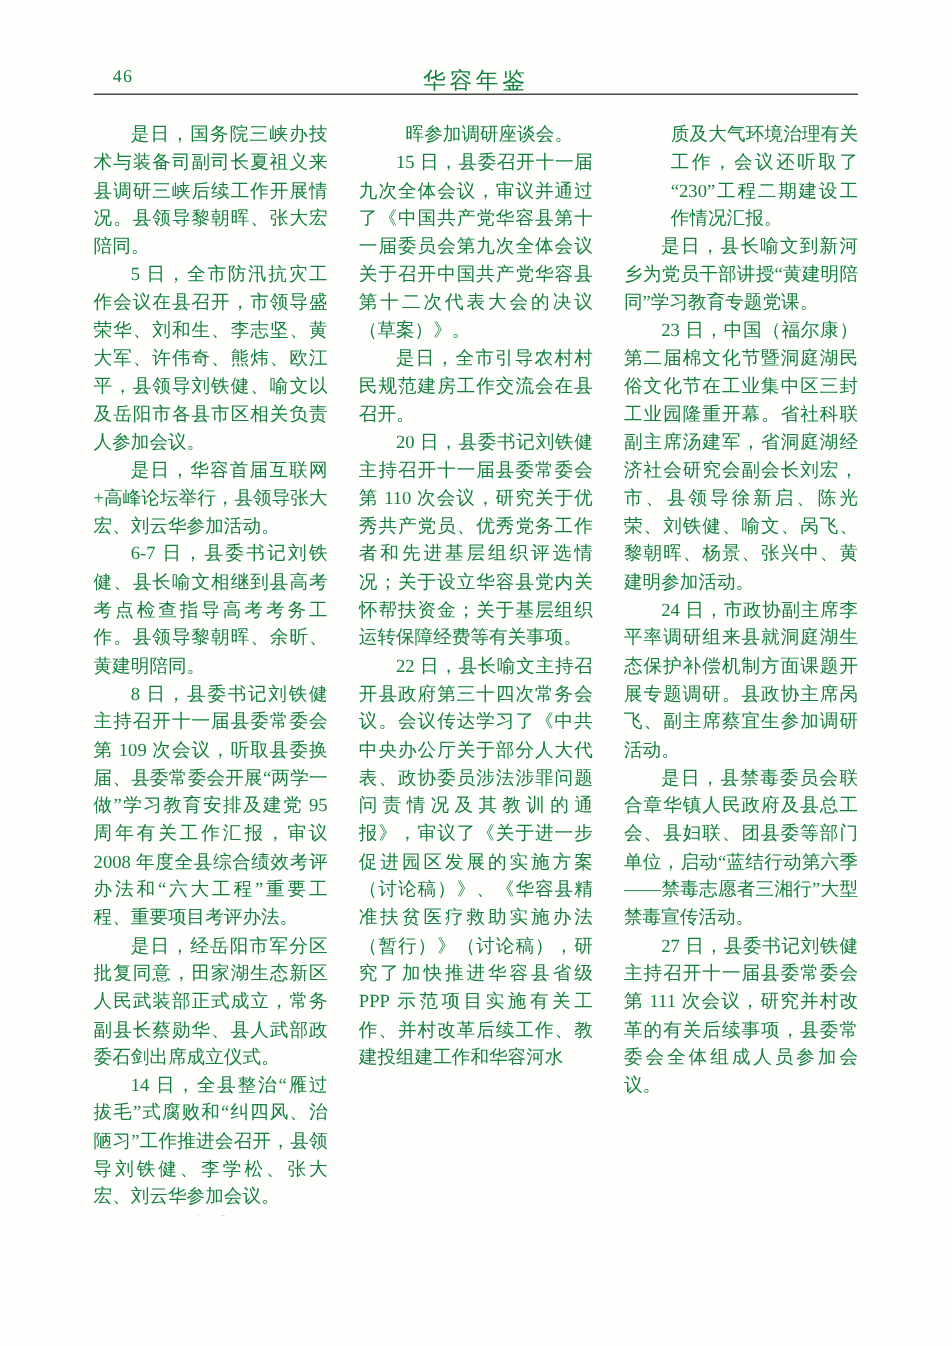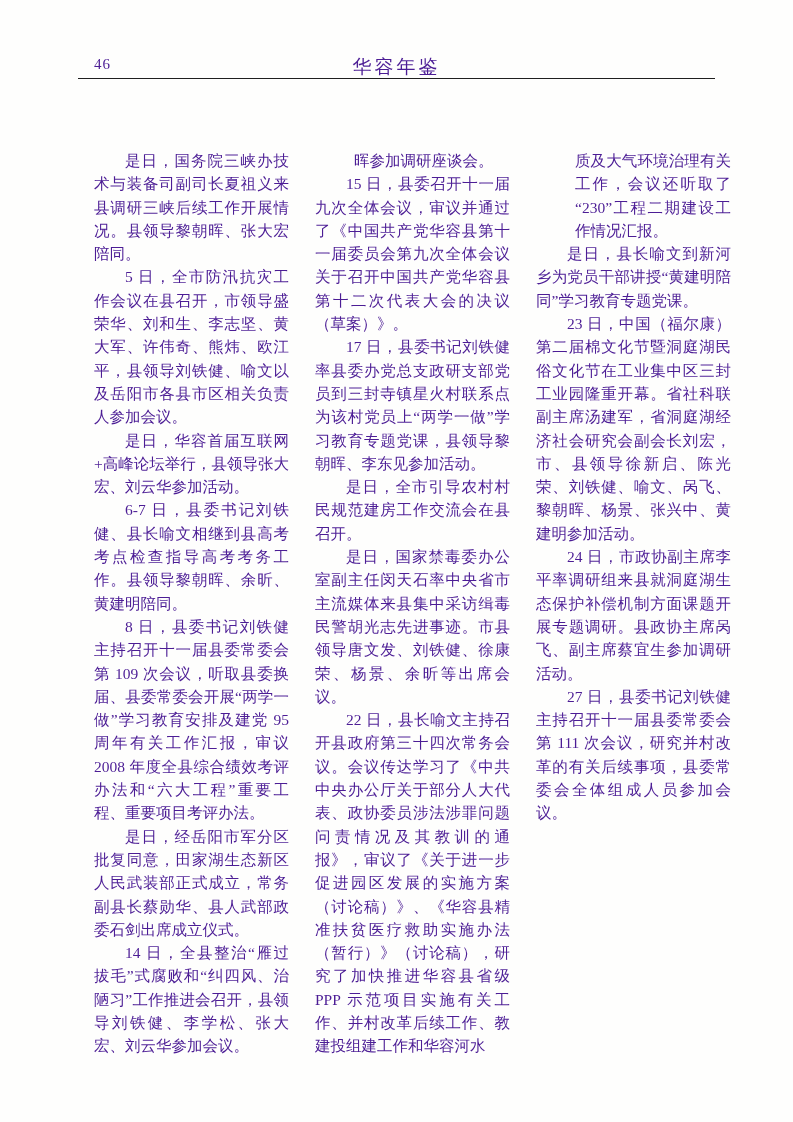--- a/index.html
+++ b/index.html
@@ -14,7 +14,7 @@
     background: #fefefd;
     overflow: hidden;
     font-family: "Liberation Serif", "DejaVu Serif", serif;
-    color: #4c1d95;
+    color: #15803d;
     -webkit-font-smoothing: antialiased;
   }
   .header {

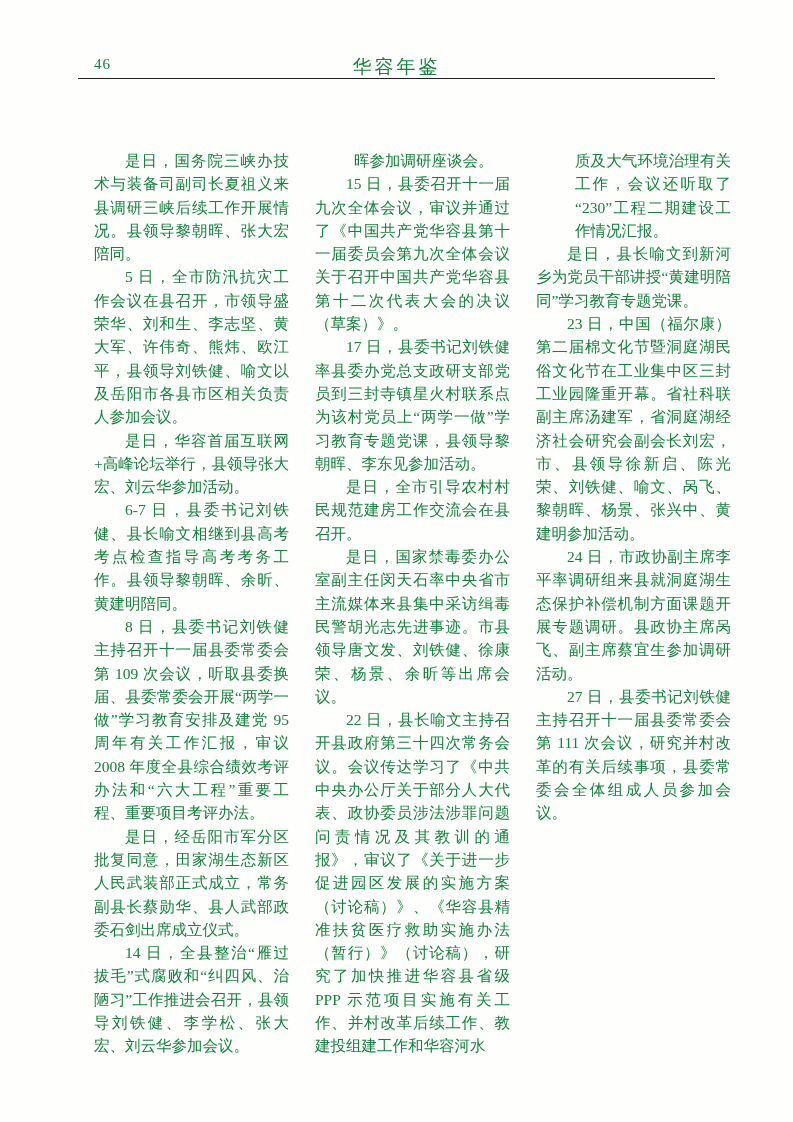--- a/index.html
+++ b/index.html
@@ -43,14 +43,13 @@
   }
   .body-text {
     position: absolute;
-    left: 94px;
+    left: 78px;
     top: 101px;
     width: 637px;
     height: 912px;
     display: flex;
     gap: 26px;
     overflow: hidden;
-    margin-top: 48px;
   }
   .column {
     width: 195px;

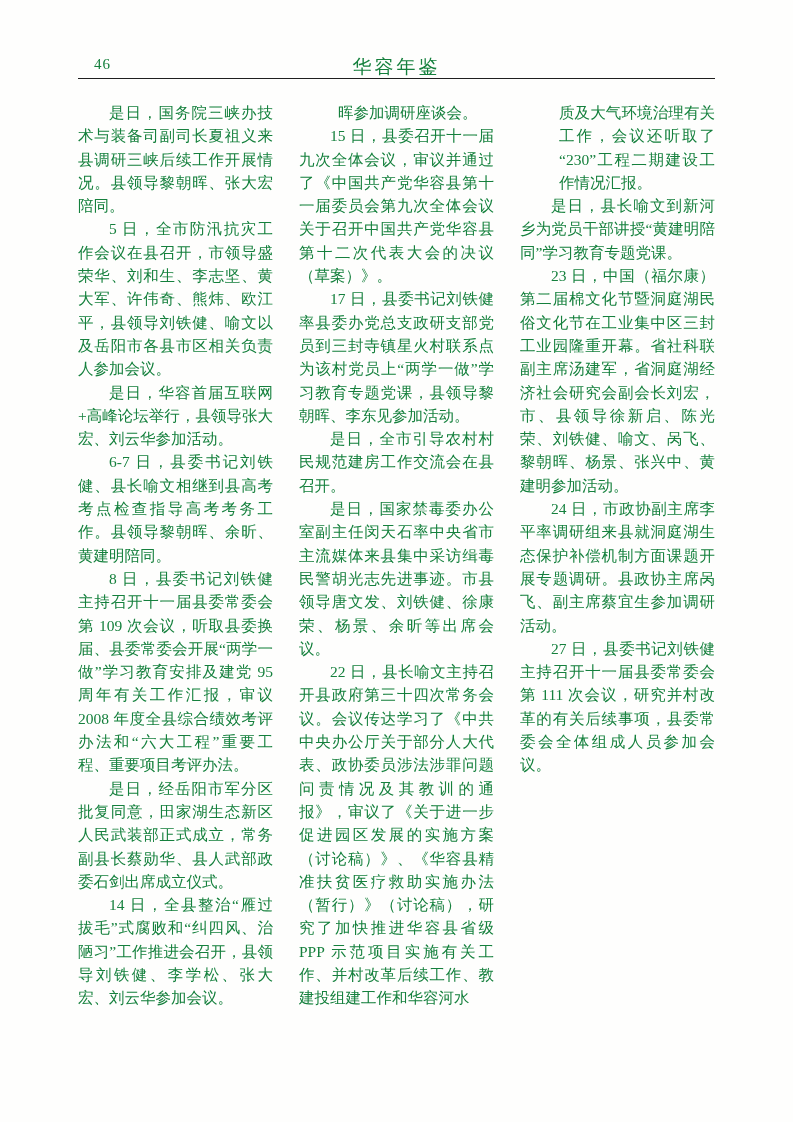--- a/index.html
+++ b/index.html
@@ -91,7 +91,6 @@
     <div class="column">
         <p class="cont">晖参加调研座谈会。</p>
         <p>15 日，县委召开十一届九次全体会议，审议并通过了《中国共产党华容县第十一届委员会第九次全体会议关于召开中国共产党华容县第十二次代表大会的决议（草案）》。</p>
-        <p>17 日，县委书记刘铁健率县委办党总支政研支部党员到三封寺镇星火村联系点为该村党员上“两学一做”学习教育专题党课，县领导黎朝晖、李东见参加活动。</p>
         <p>是日，全市引导农村村民规范建房工作交流会在县召开。</p>
         <p>是日，国家禁毒委办公室副主任闵天石率中央省市主流媒体来县集中采访缉毒民警胡光志先进事迹。市县领导唐文发、刘铁健、徐康荣、杨景、余昕等出席会议。</p>
         <p>22 日，县长喻文主持召开县政府第三十四次常务会议。会议传达学习了《中共中央办公厅关于部分人大代表、政协委员涉法涉罪问题问责情况及其教训的通报》，审议了《关于进一步促进园区发展的实施方案（讨论稿）》、《华容县精准扶贫医疗救助实施办法（暂行）》（讨论稿），研究了加快推进华容县省级 PPP 示范项目实施有关工作、并村改革后续工作、教建投组建工作和华容河水</p>

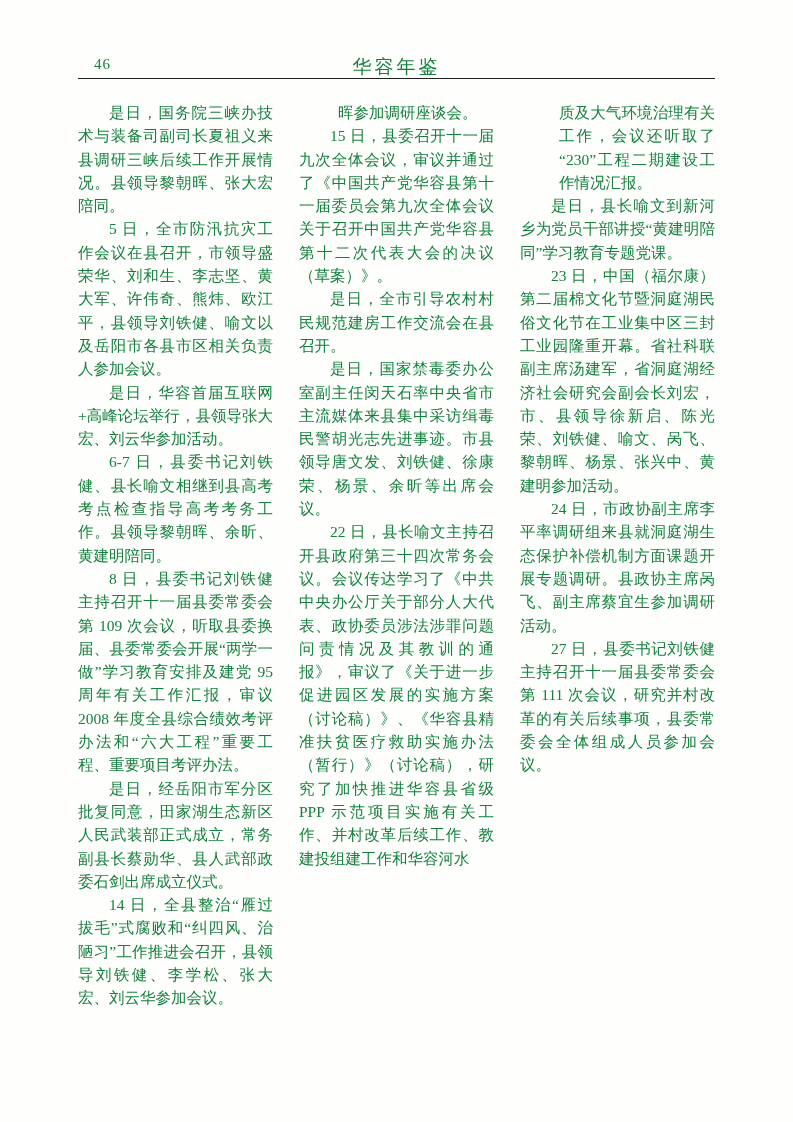--- a/index.html
+++ b/index.html
@@ -92,6 +92,7 @@
         <p class="cont">晖参加调研座谈会。</p>
         <p>15 日，县委召开十一届九次全体会议，审议并通过了《中国共产党华容县第十一届委员会第九次全体会议关于召开中国共产党华容县第十二次代表大会的决议（草案）》。</p>
         <p>是日，全市引导农村村民规范建房工作交流会在县召开。</p>
+        <p>20 日，县委书记刘铁健主持召开十一届县委常委会第 110 次会议，研究关于优秀共产党员、优秀党务工作者和先进基层组织评选情况；关于设立华容县党内关怀帮扶资金；关于基层组织运转保障经费等有关事项。</p>
         <p>是日，国家禁毒委办公室副主任闵天石率中央省市主流媒体来县集中采访缉毒民警胡光志先进事迹。市县领导唐文发、刘铁健、徐康荣、杨景、余昕等出席会议。</p>
         <p>22 日，县长喻文主持召开县政府第三十四次常务会议。会议传达学习了《中共中央办公厅关于部分人大代表、政协委员涉法涉罪问题问责情况及其教训的通报》，审议了《关于进一步促进园区发展的实施方案（讨论稿）》、《华容县精准扶贫医疗救助实施办法（暂行）》（讨论稿），研究了加快推进华容县省级 PPP 示范项目实施有关工作、并村改革后续工作、教建投组建工作和华容河水</p>
       </div>

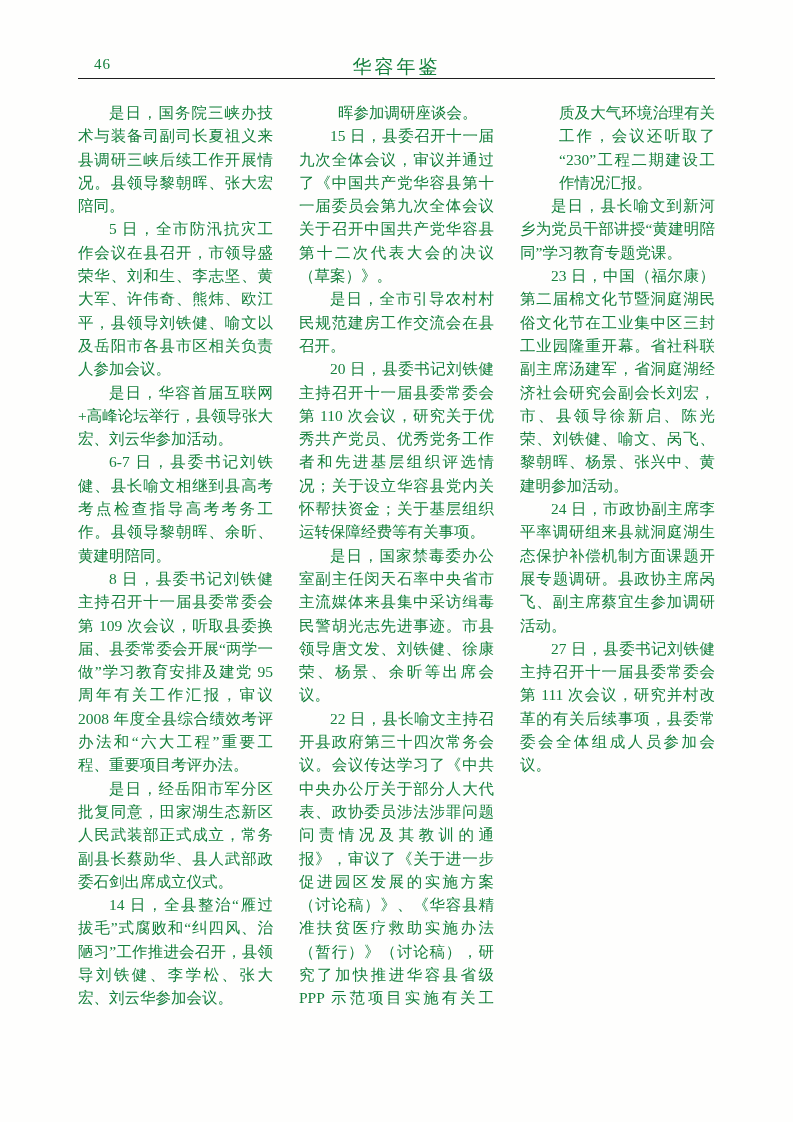--- a/index.html
+++ b/index.html
@@ -93,7 +93,6 @@
         <p>15 日，县委召开十一届九次全体会议，审议并通过了《中国共产党华容县第十一届委员会第九次全体会议关于召开中国共产党华容县第十二次代表大会的决议（草案）》。</p>
         <p>是日，全市引导农村村民规范建房工作交流会在县召开。</p>
         <p>20 日，县委书记刘铁健主持召开十一届县委常委会第 110 次会议，研究关于优秀共产党员、优秀党务工作者和先进基层组织评选情况；关于设立华容县党内关怀帮扶资金；关于基层组织运转保障经费等有关事项。</p>
-        <p>是日，国家禁毒委办公室副主任闵天石率中央省市主流媒体来县集中采访缉毒民警胡光志先进事迹。市县领导唐文发、刘铁健、徐康荣、杨景、余昕等出席会议。</p>
         <p>22 日，县长喻文主持召开县政府第三十四次常务会议。会议传达学习了《中共中央办公厅关于部分人大代表、政协委员涉法涉罪问题问责情况及其教训的通报》，审议了《关于进一步促进园区发展的实施方案（讨论稿）》、《华容县精准扶贫医疗救助实施办法（暂行）》（讨论稿），研究了加快推进华容县省级 PPP 示范项目实施有关工作、并村改革后续工作、教建投组建工作和华容河水</p>
       </div>
     <div class="column">

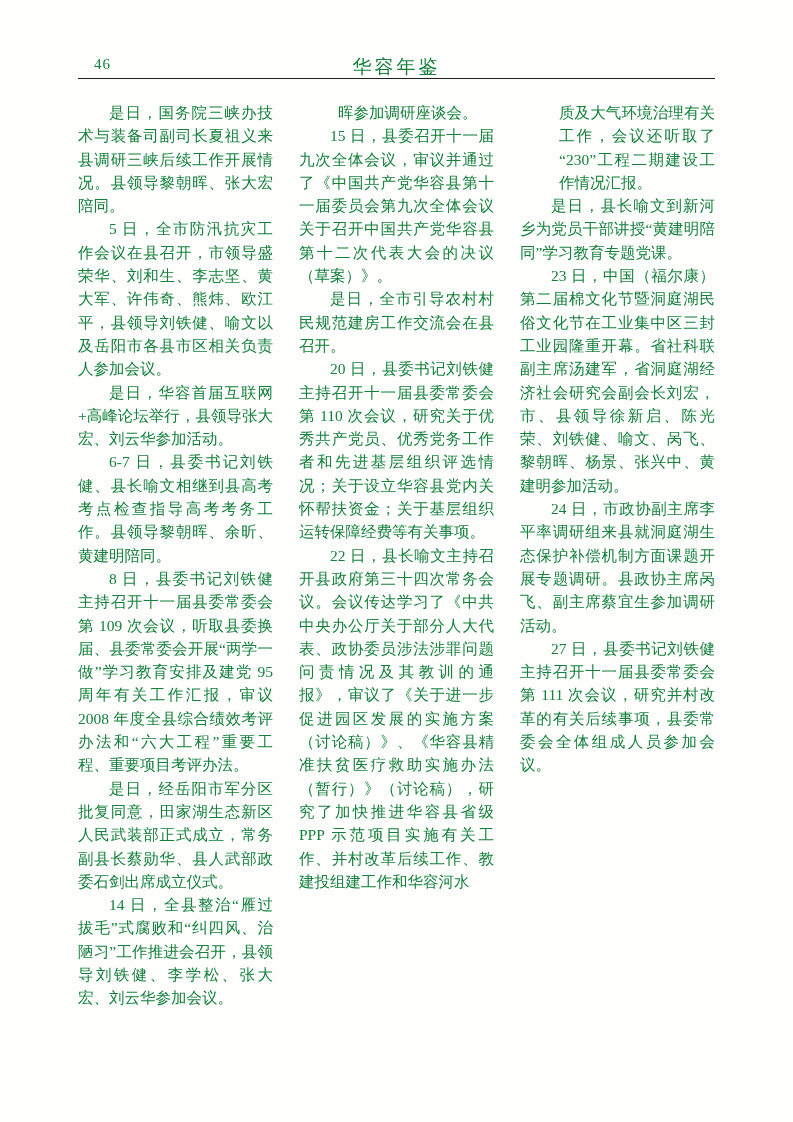--- a/index.html
+++ b/index.html
@@ -100,6 +100,7 @@
         <p>是日，县长喻文到新河乡为党员干部讲授“黄建明陪同”学习教育专题党课。</p>
         <p>23 日，中国（福尔康）第二届棉文化节暨洞庭湖民俗文化节在工业集中区三封工业园隆重开幕。省社科联副主席汤建军，省洞庭湖经济社会研究会副会长刘宏，市、县领导徐新启、陈光荣、刘铁健、喻文、呙飞、黎朝晖、杨景、张兴中、黄建明参加活动。</p>
         <p>24 日，市政协副主席李平率调研组来县就洞庭湖生态保护补偿机制方面课题开展专题调研。县政协主席呙飞、副主席蔡宜生参加调研活动。</p>
+        <p>是日，县禁毒委员会联合章华镇人民政府及县总工会、县妇联、团县委等部门单位，启动“蓝结行动第六季——禁毒志愿者三湘行”大型禁毒宣传活动。</p>
         <p>27 日，县委书记刘铁健主持召开十一届县委常委会第 111 次会议，研究并村改革的有关后续事项，县委常委会全体组成人员参加会议。</p>
       </div>
   </div>

